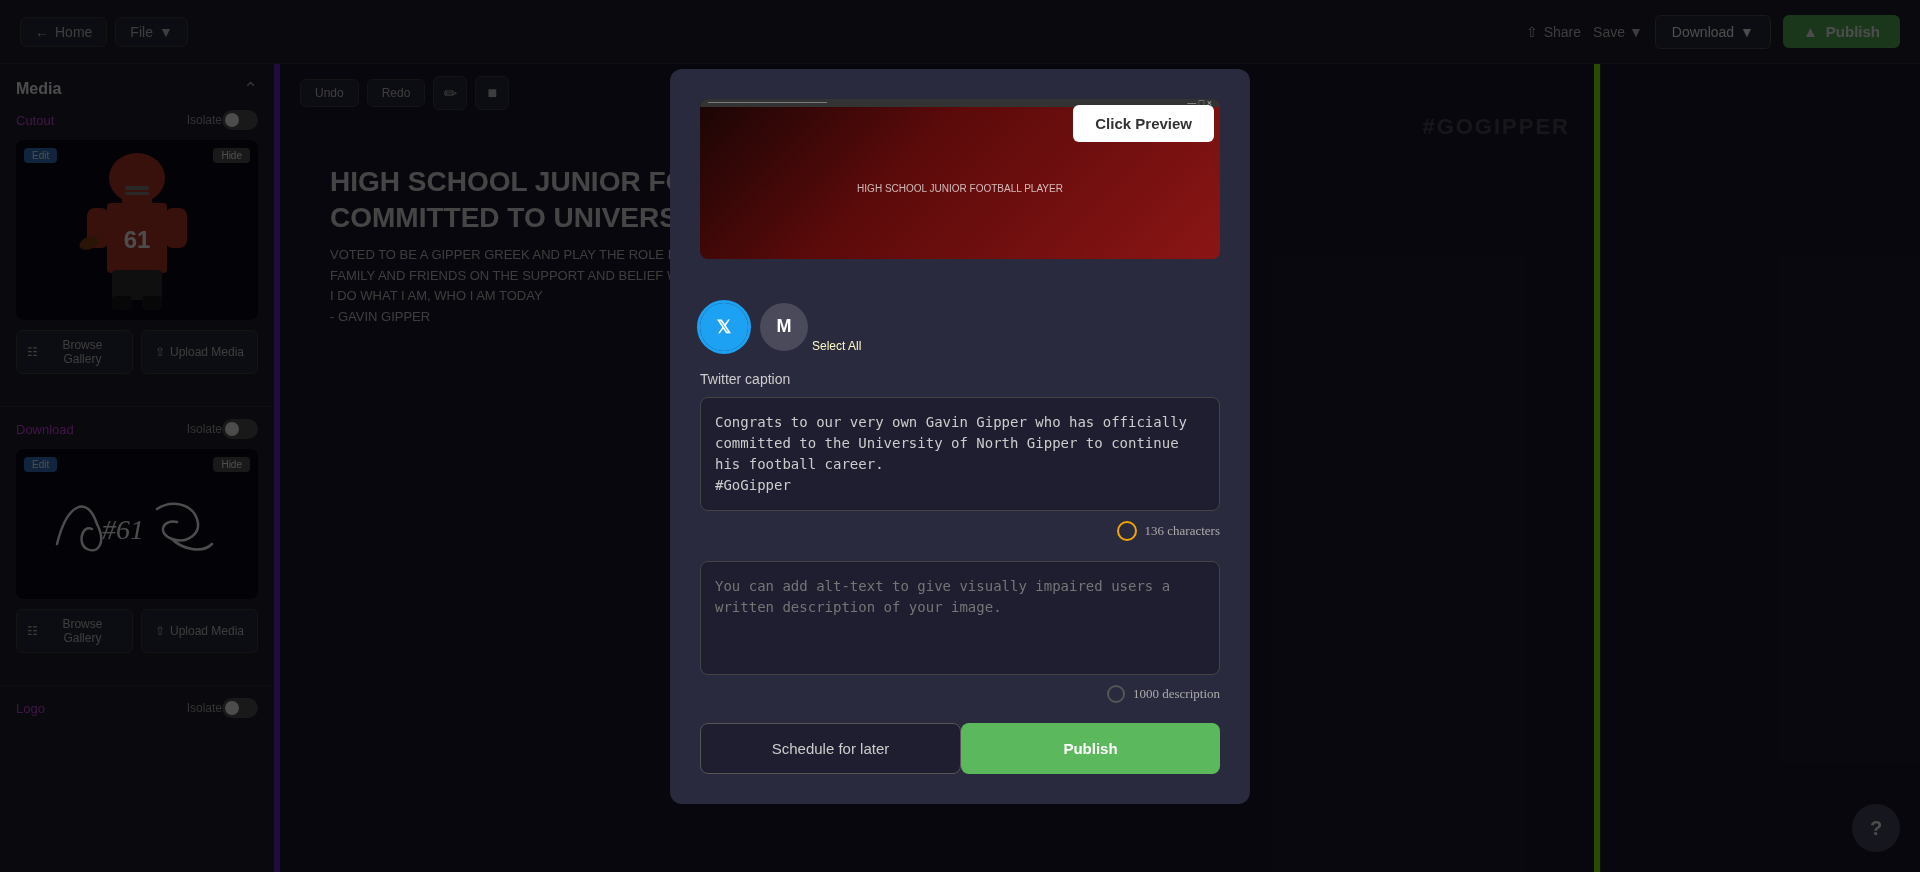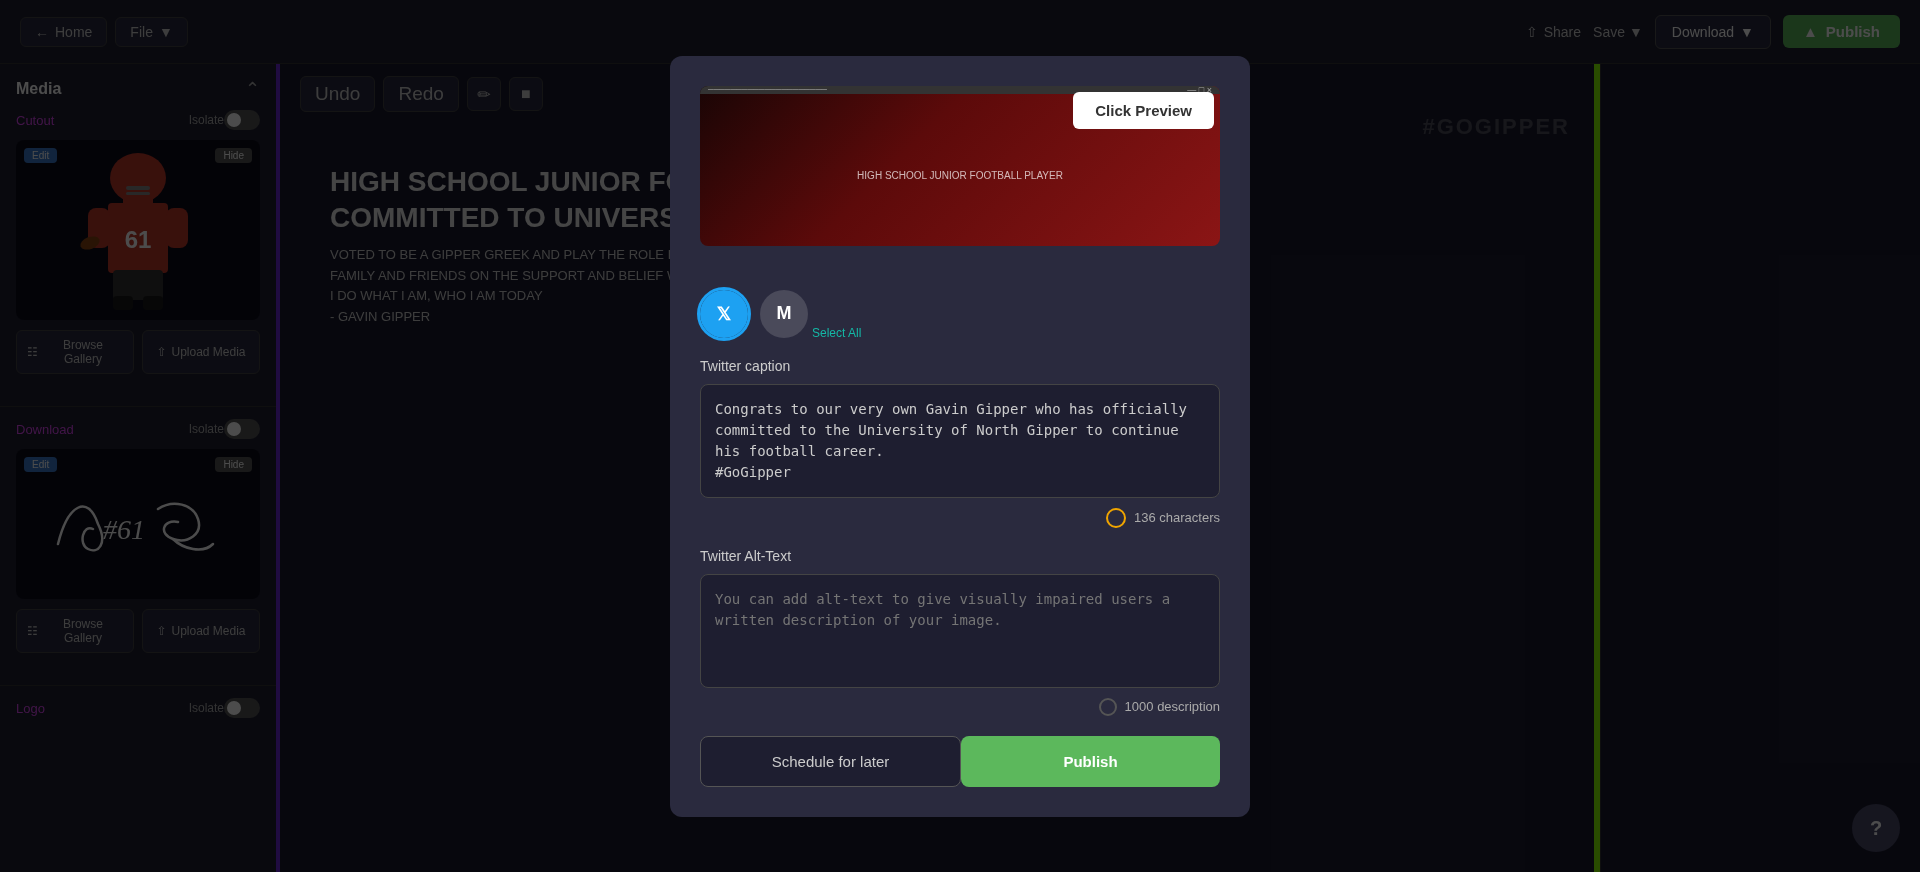--- a/index.html
+++ b/index.html
@@ -102,7 +102,7 @@
       width: 280px;
       height: calc(872px - 64px);
       background: #1e1e30;
-      border-right: 4px solid #6d28d9;
+      border-right: 6px solid #6d28d9;
       overflow-y: auto;
       padding: 0 0 20px 0;
     }

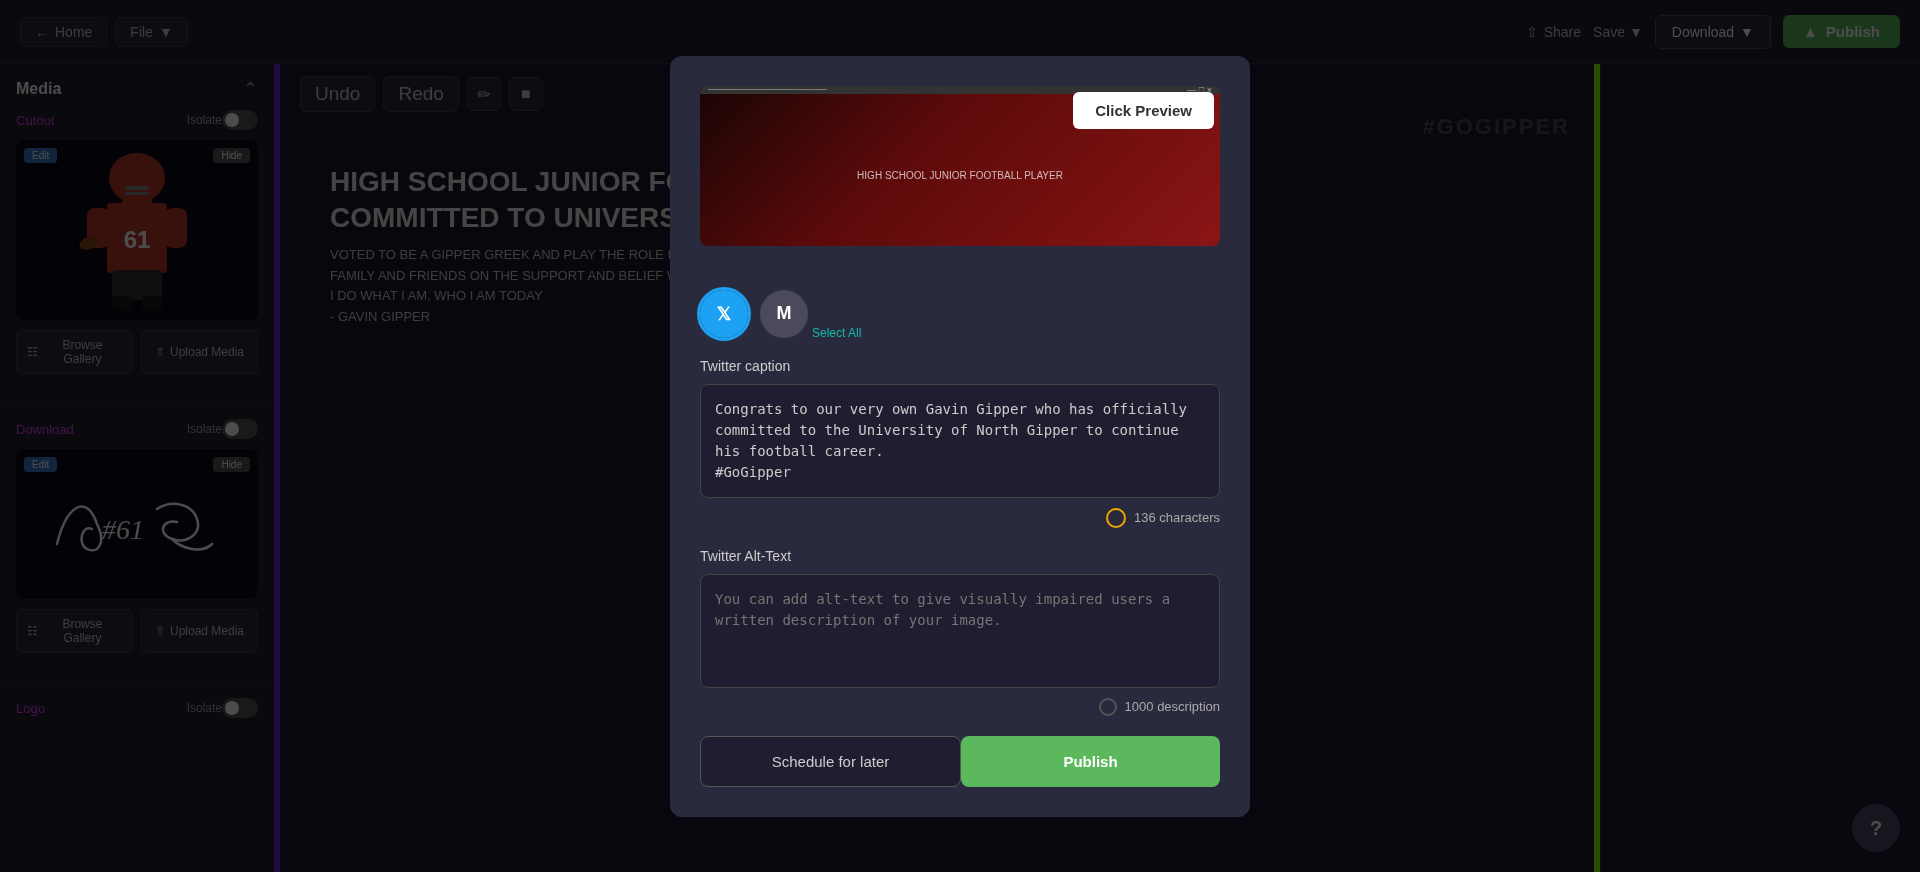--- a/index.html
+++ b/index.html
@@ -247,7 +247,7 @@
       border-radius: 6px;
       padding: 6px 14px;
       cursor: pointer;
-      font-size: 19px;
+      font-size: 12px;
     }
     .canvas-icon-btn {
       background: #2a2a40;

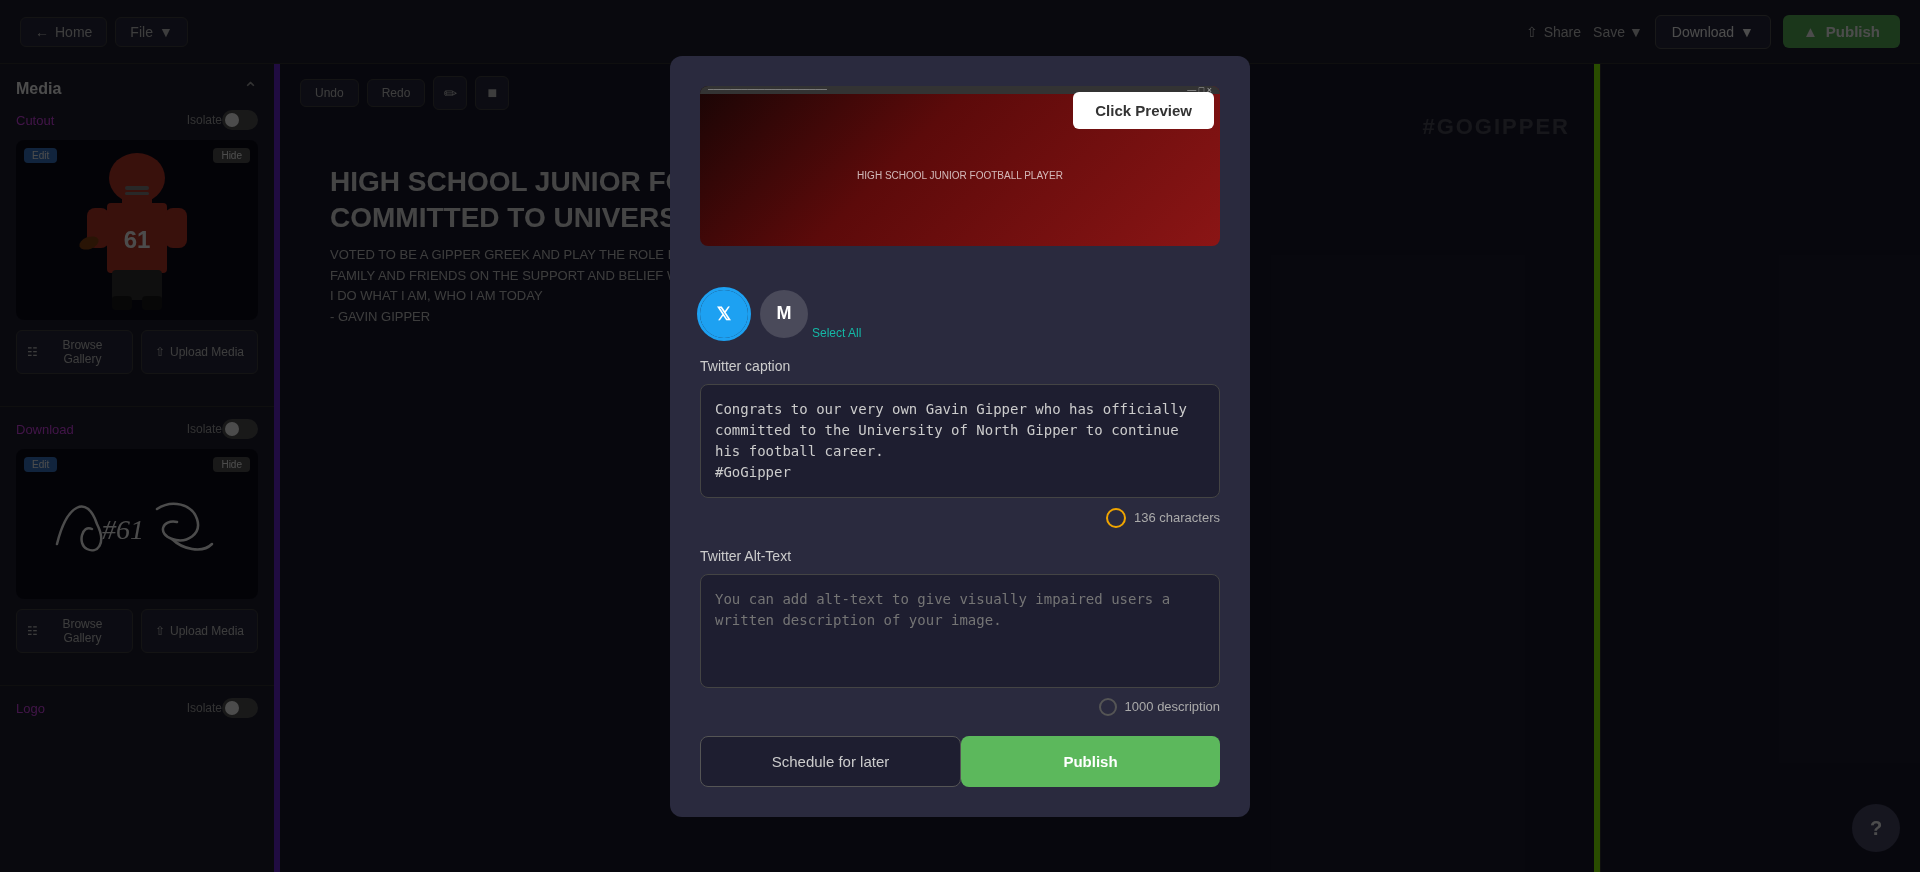--- a/index.html
+++ b/index.html
@@ -710,7 +710,7 @@
         </div>
       </div>
       <div style="margin-left: -8px; margin-bottom: -2px;">
-        <div style="font-size: 12px; color: #14b8a6; margin-top: 56px;">Select All</div>
+        <div style="font-size: 12px; color: #fef9c3; margin-top: 56px;">Select All</div>
       </div>
     </div>
 

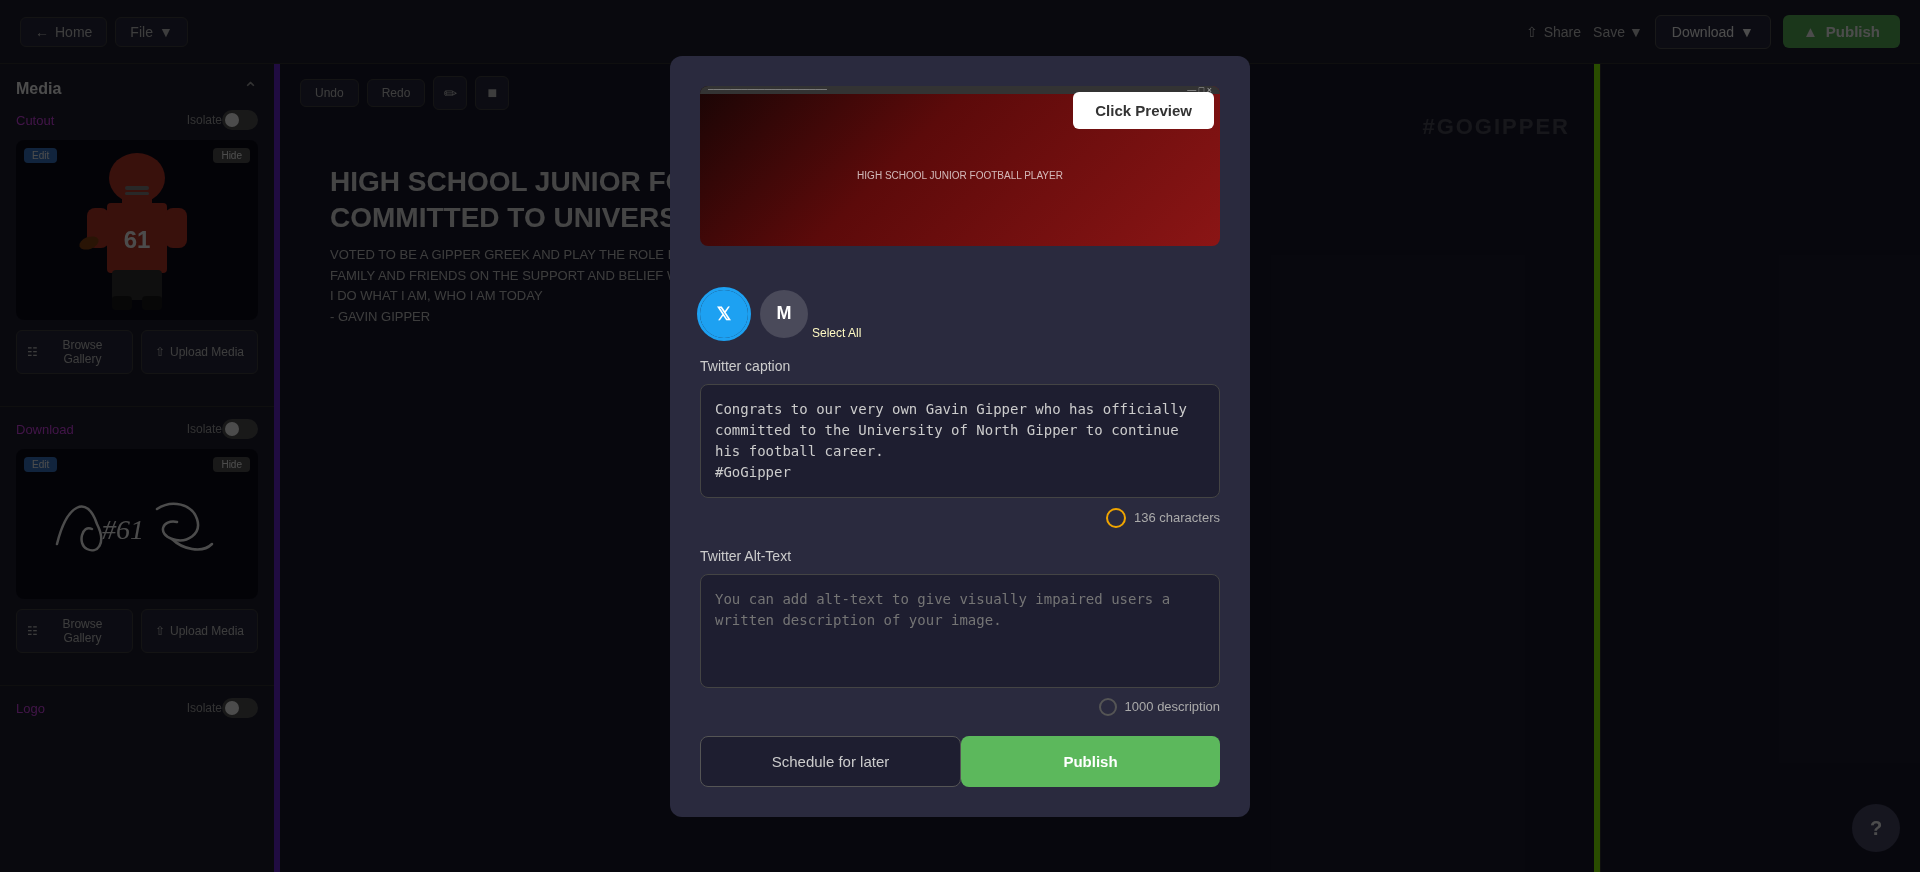--- a/index.html
+++ b/index.html
@@ -393,6 +393,7 @@
       margin-bottom: 20px;
       font-size: 13px;
       color: #aaa;
+      font-family: Liberation Serif, serif;
     }
     .char-circle {
       width: 20px;

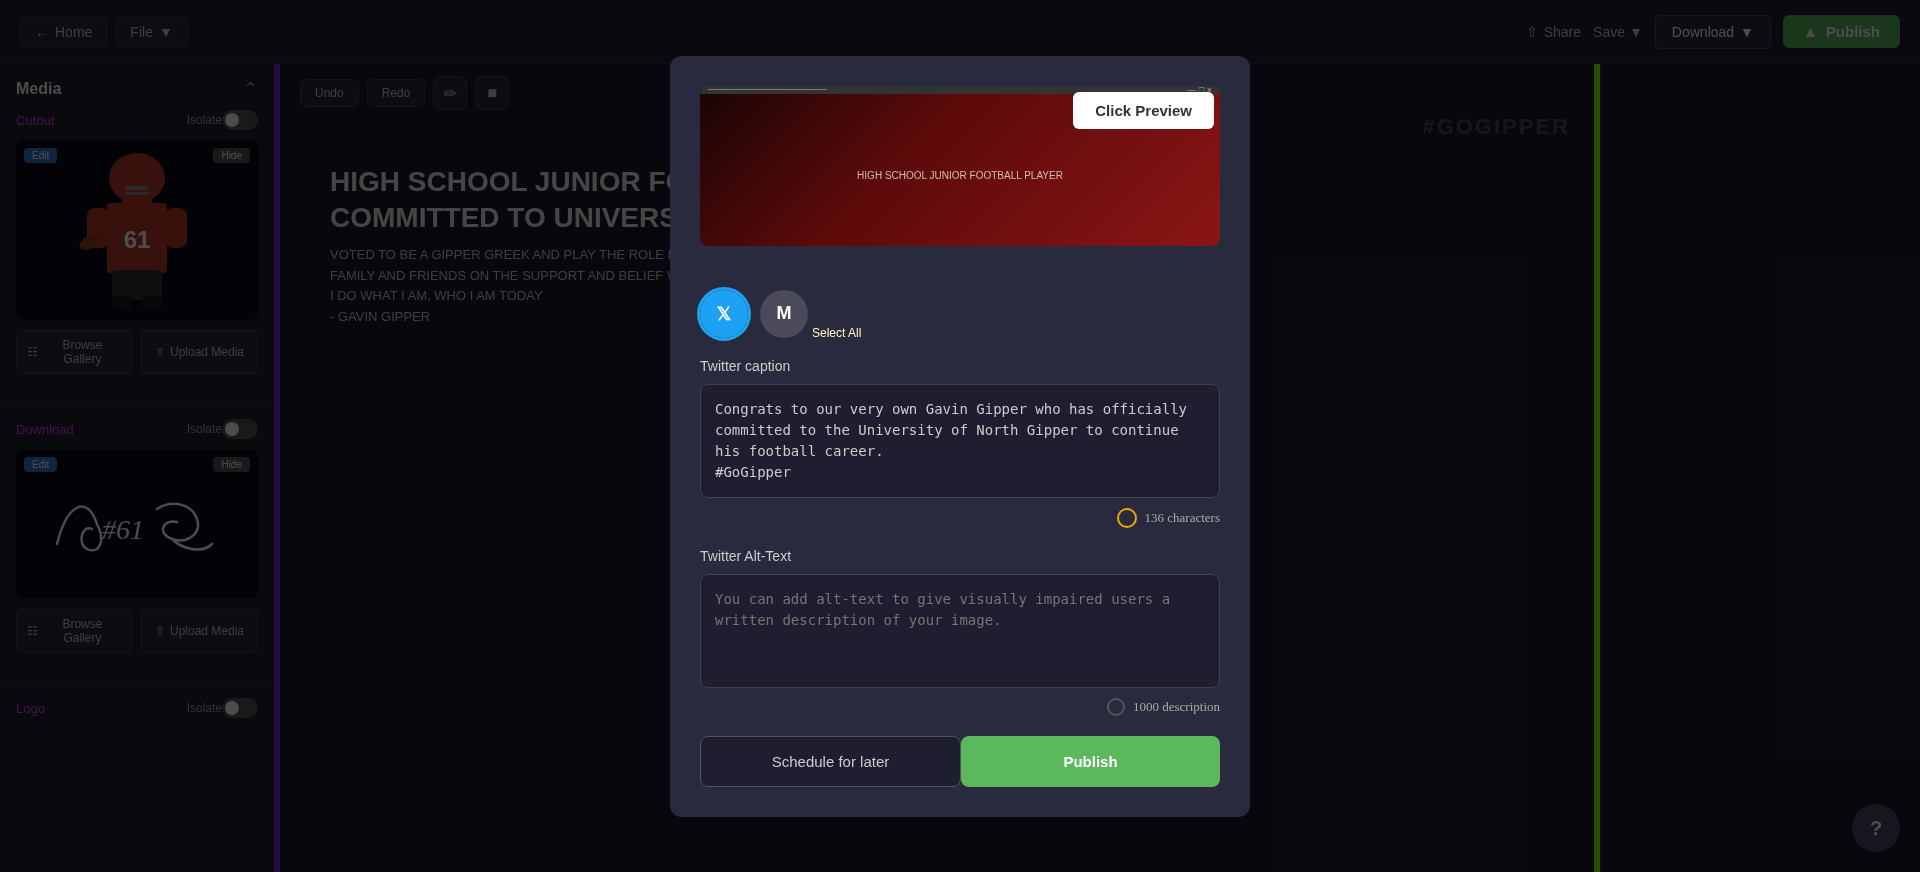--- a/index.html
+++ b/index.html
@@ -725,7 +725,6 @@
     </div>
 
     
-    <div class="modal-section-label">Twitter Alt-Text</div>
     <textarea class="modal-textarea" rows="4" placeholder="You can add alt-text to give visually impaired users a written description of your image." style=""></textarea>
     <div class="char-count-row">
       <div style="width:18px; height:18px; border-radius:50%; border:2px solid #555; display:inline-flex; align-items:center; justify-content:center;"></div>

